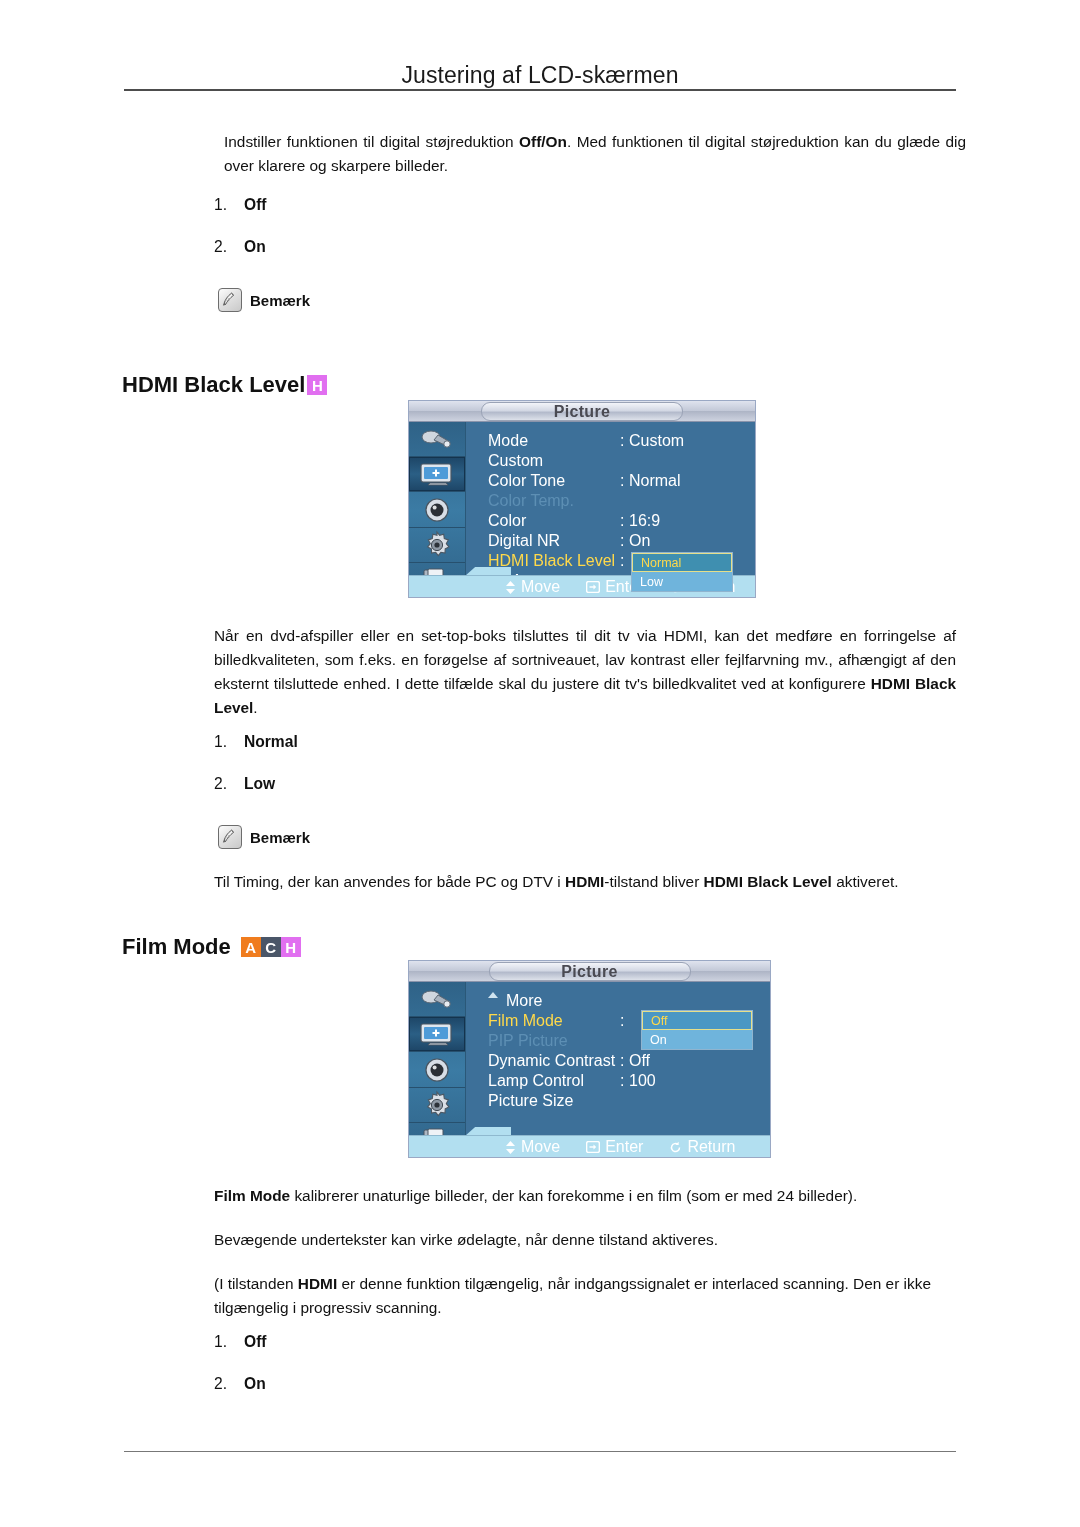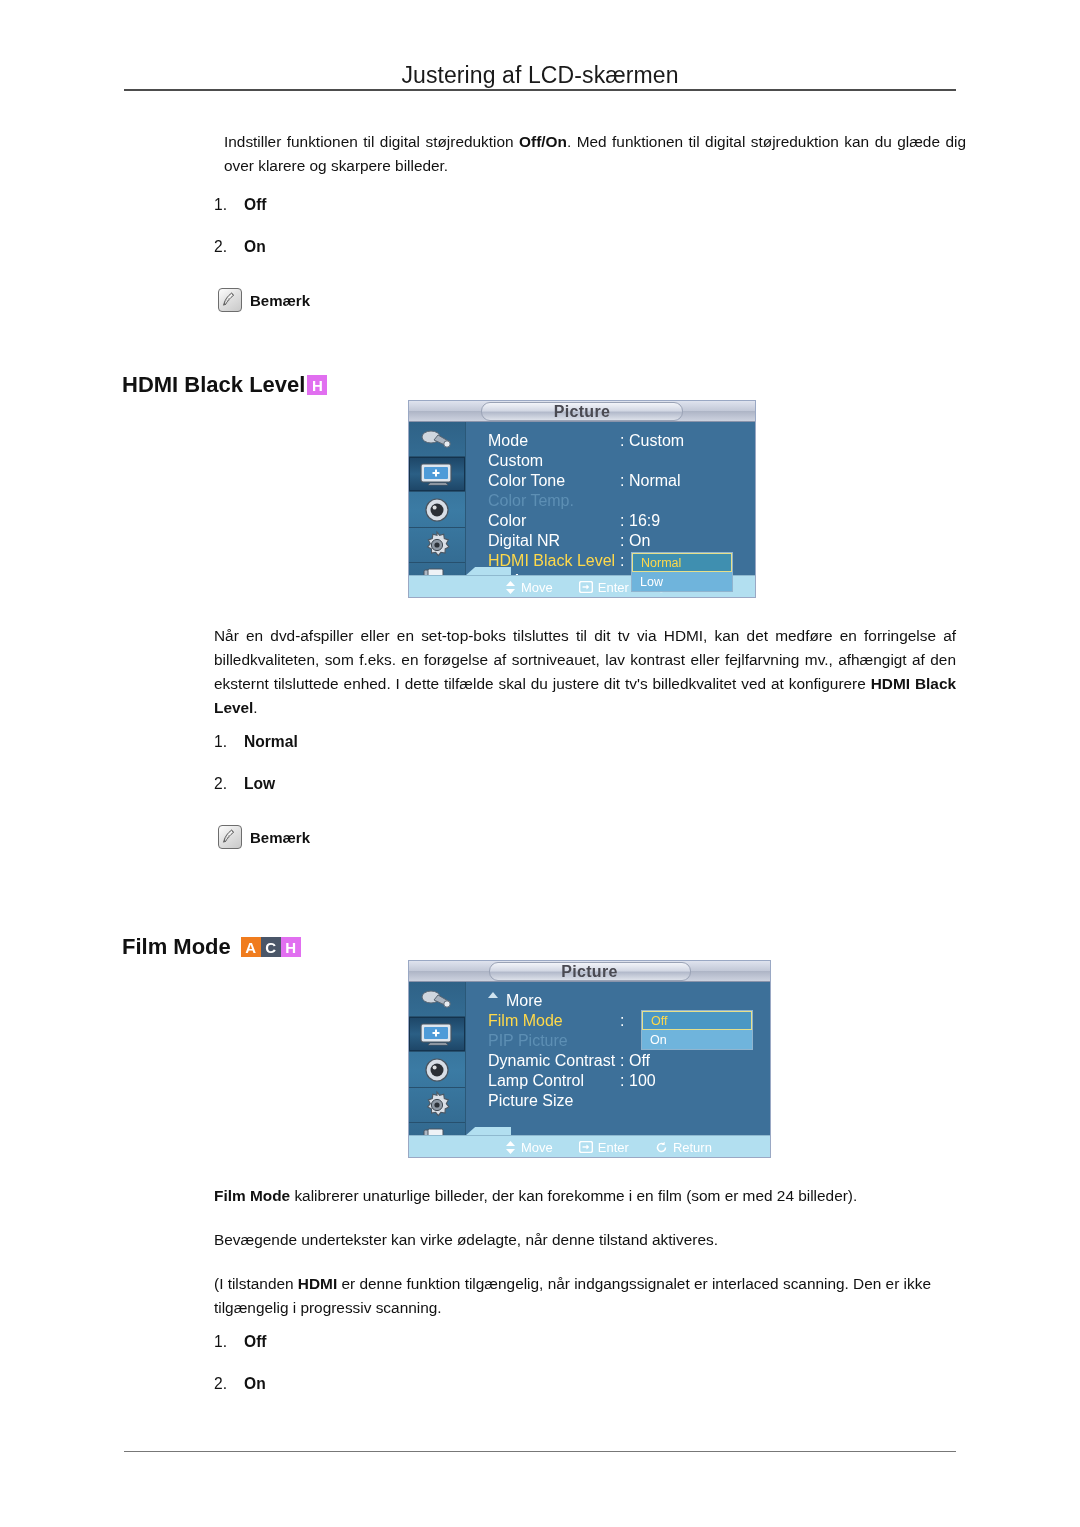--- a/index.html
+++ b/index.html
@@ -258,7 +258,7 @@
     align-items: center;
     padding-left: 96px;
     gap: 26px;
-    font-size: 13px;
+    font-size: 16px;
     color: #ffffff;
   }
   .osd-footer .fi {

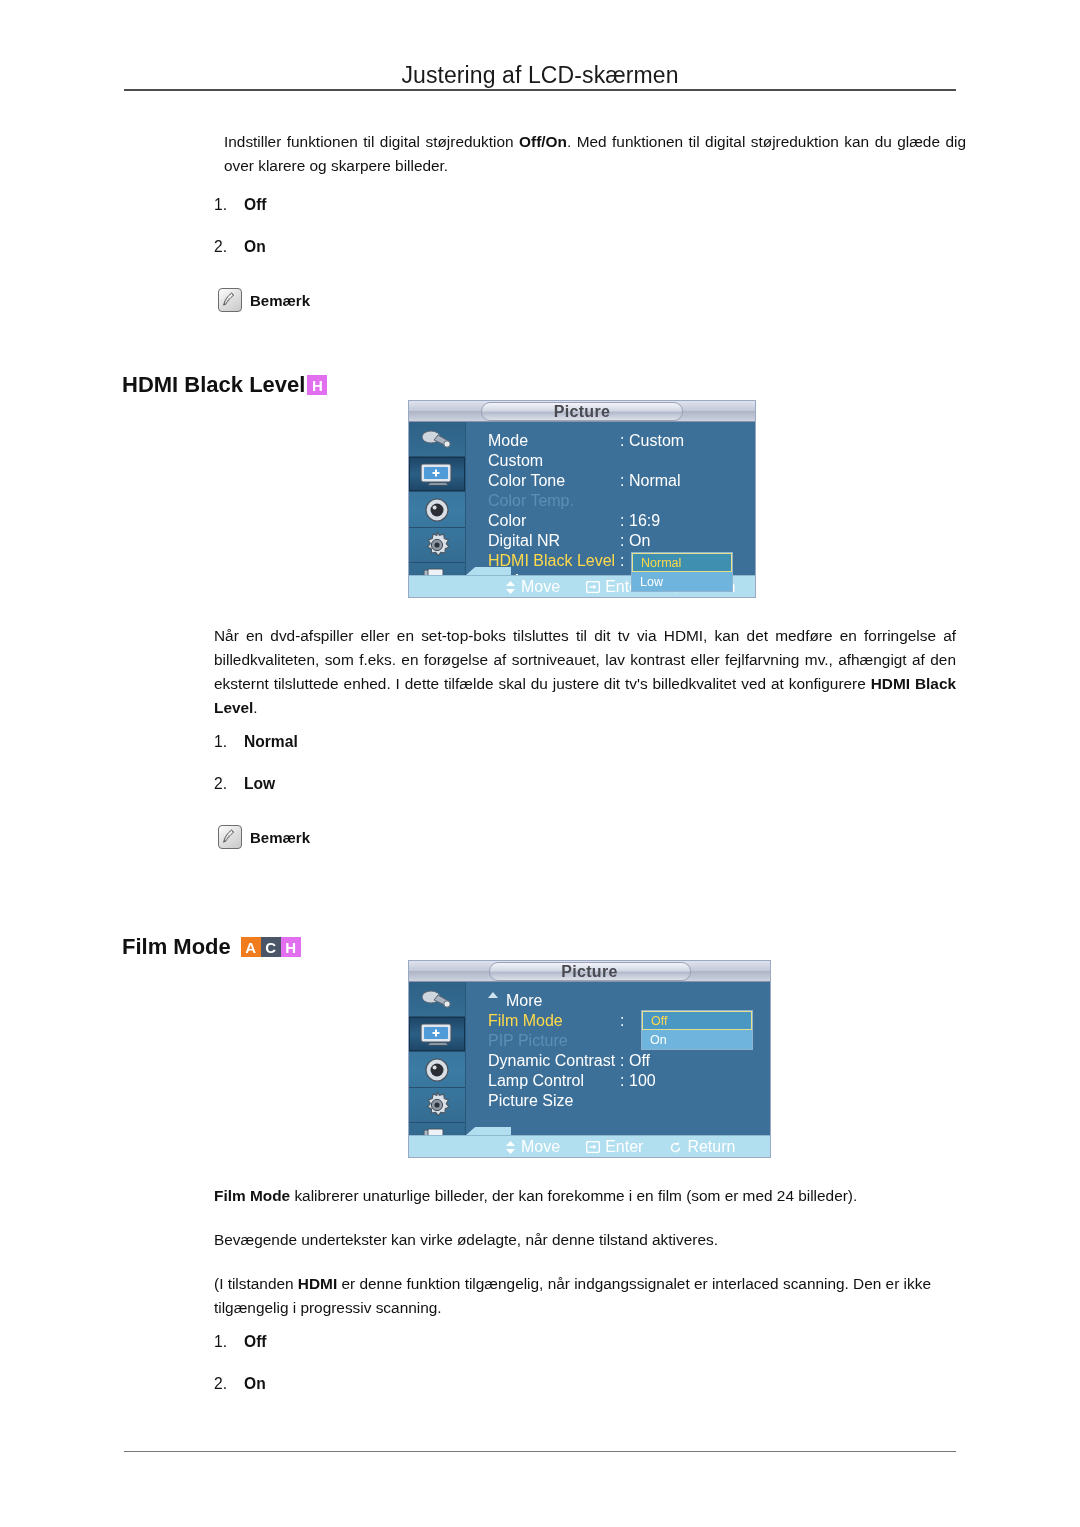--- a/index.html
+++ b/index.html
@@ -483,6 +483,9 @@
     <span class="note-label">Bemærk</span>
   </div>
 
+  <div class="para" style="left:214px; top:870px; width:742px;">
+    Til Timing, der kan anvendes for både PC og DTV i <b>HDMI</b>-tilstand bliver <b>HDMI Black Level</b> aktiveret.
+  </div>
 
   <div class="heading" style="left:122px; top:934px;">
     <span>Film Mode</span>

